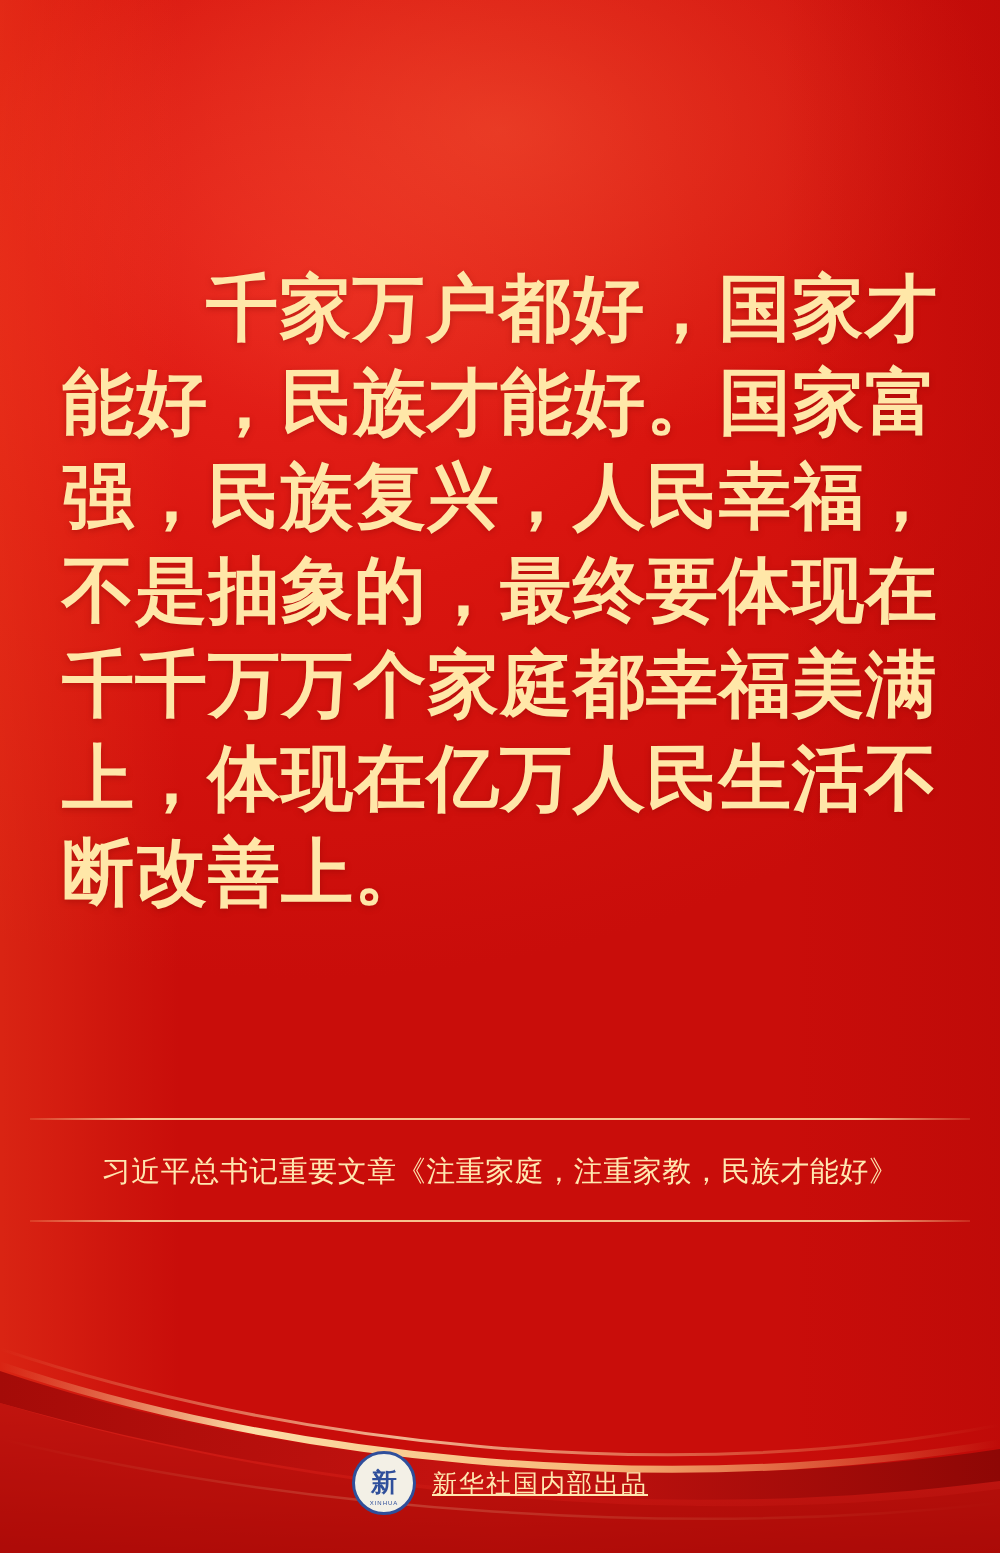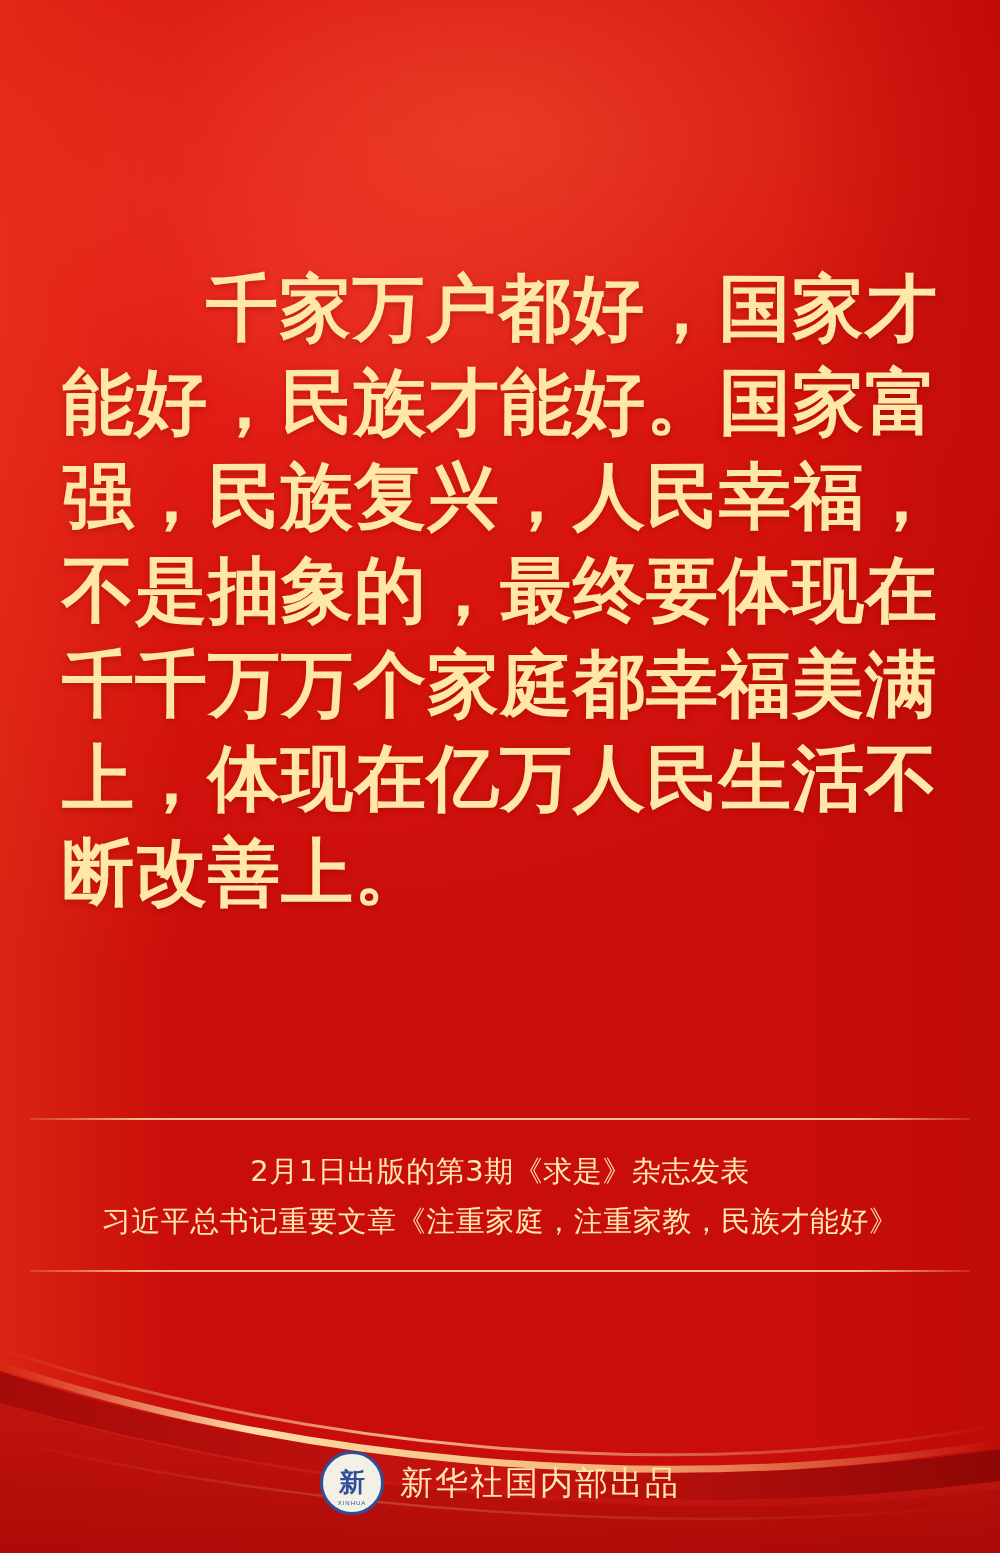--- a/index.html
+++ b/index.html
@@ -154,7 +154,6 @@
   <div class="caption-wrap">
     <div class="rule"></div>
     <div class="caption">
-      <div>2月1日出版的第3期《求是》杂志发表</div>
       <div>习近平总书记重要文章《注重家庭，注重家教，民族才能好》</div>
     </div>
     <div class="rule"></div>

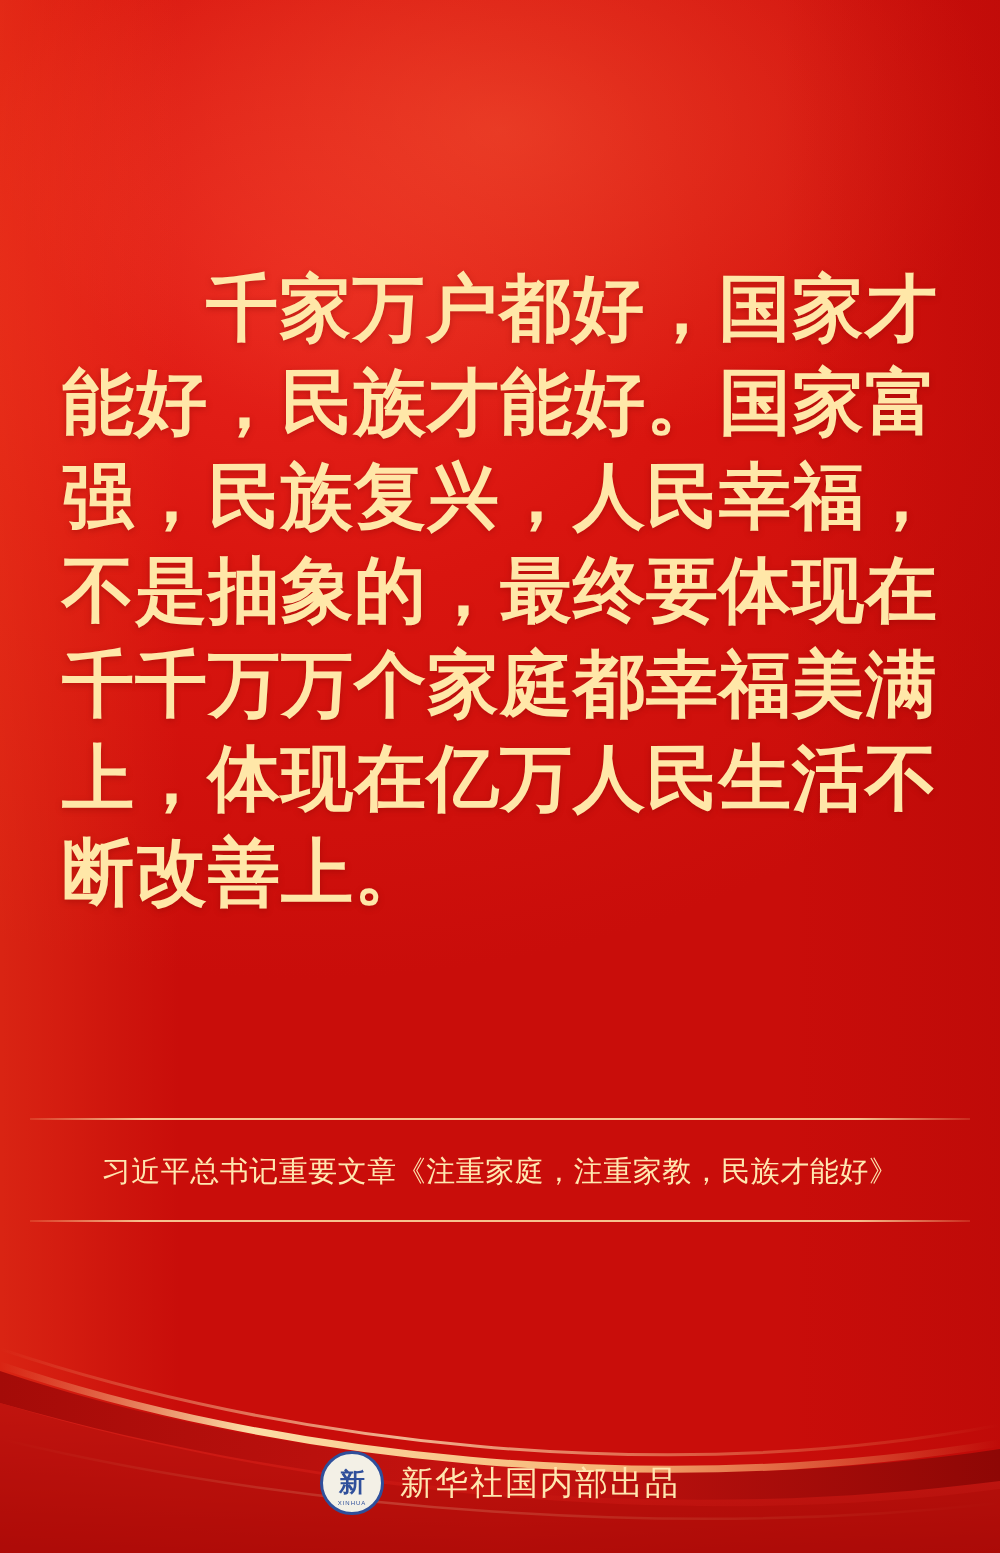--- a/index.html
+++ b/index.html
@@ -135,9 +135,10 @@
   }
   .logo-text {
     color: #ffe7b0;
-    font-size: 33px;
+    font-size: 25px;
     letter-spacing: 2px;
     font-family: "DejaVu Sans", "Liberation Sans", sans-serif;
+    text-decoration: underline;
   }
 </style>
 </head>

